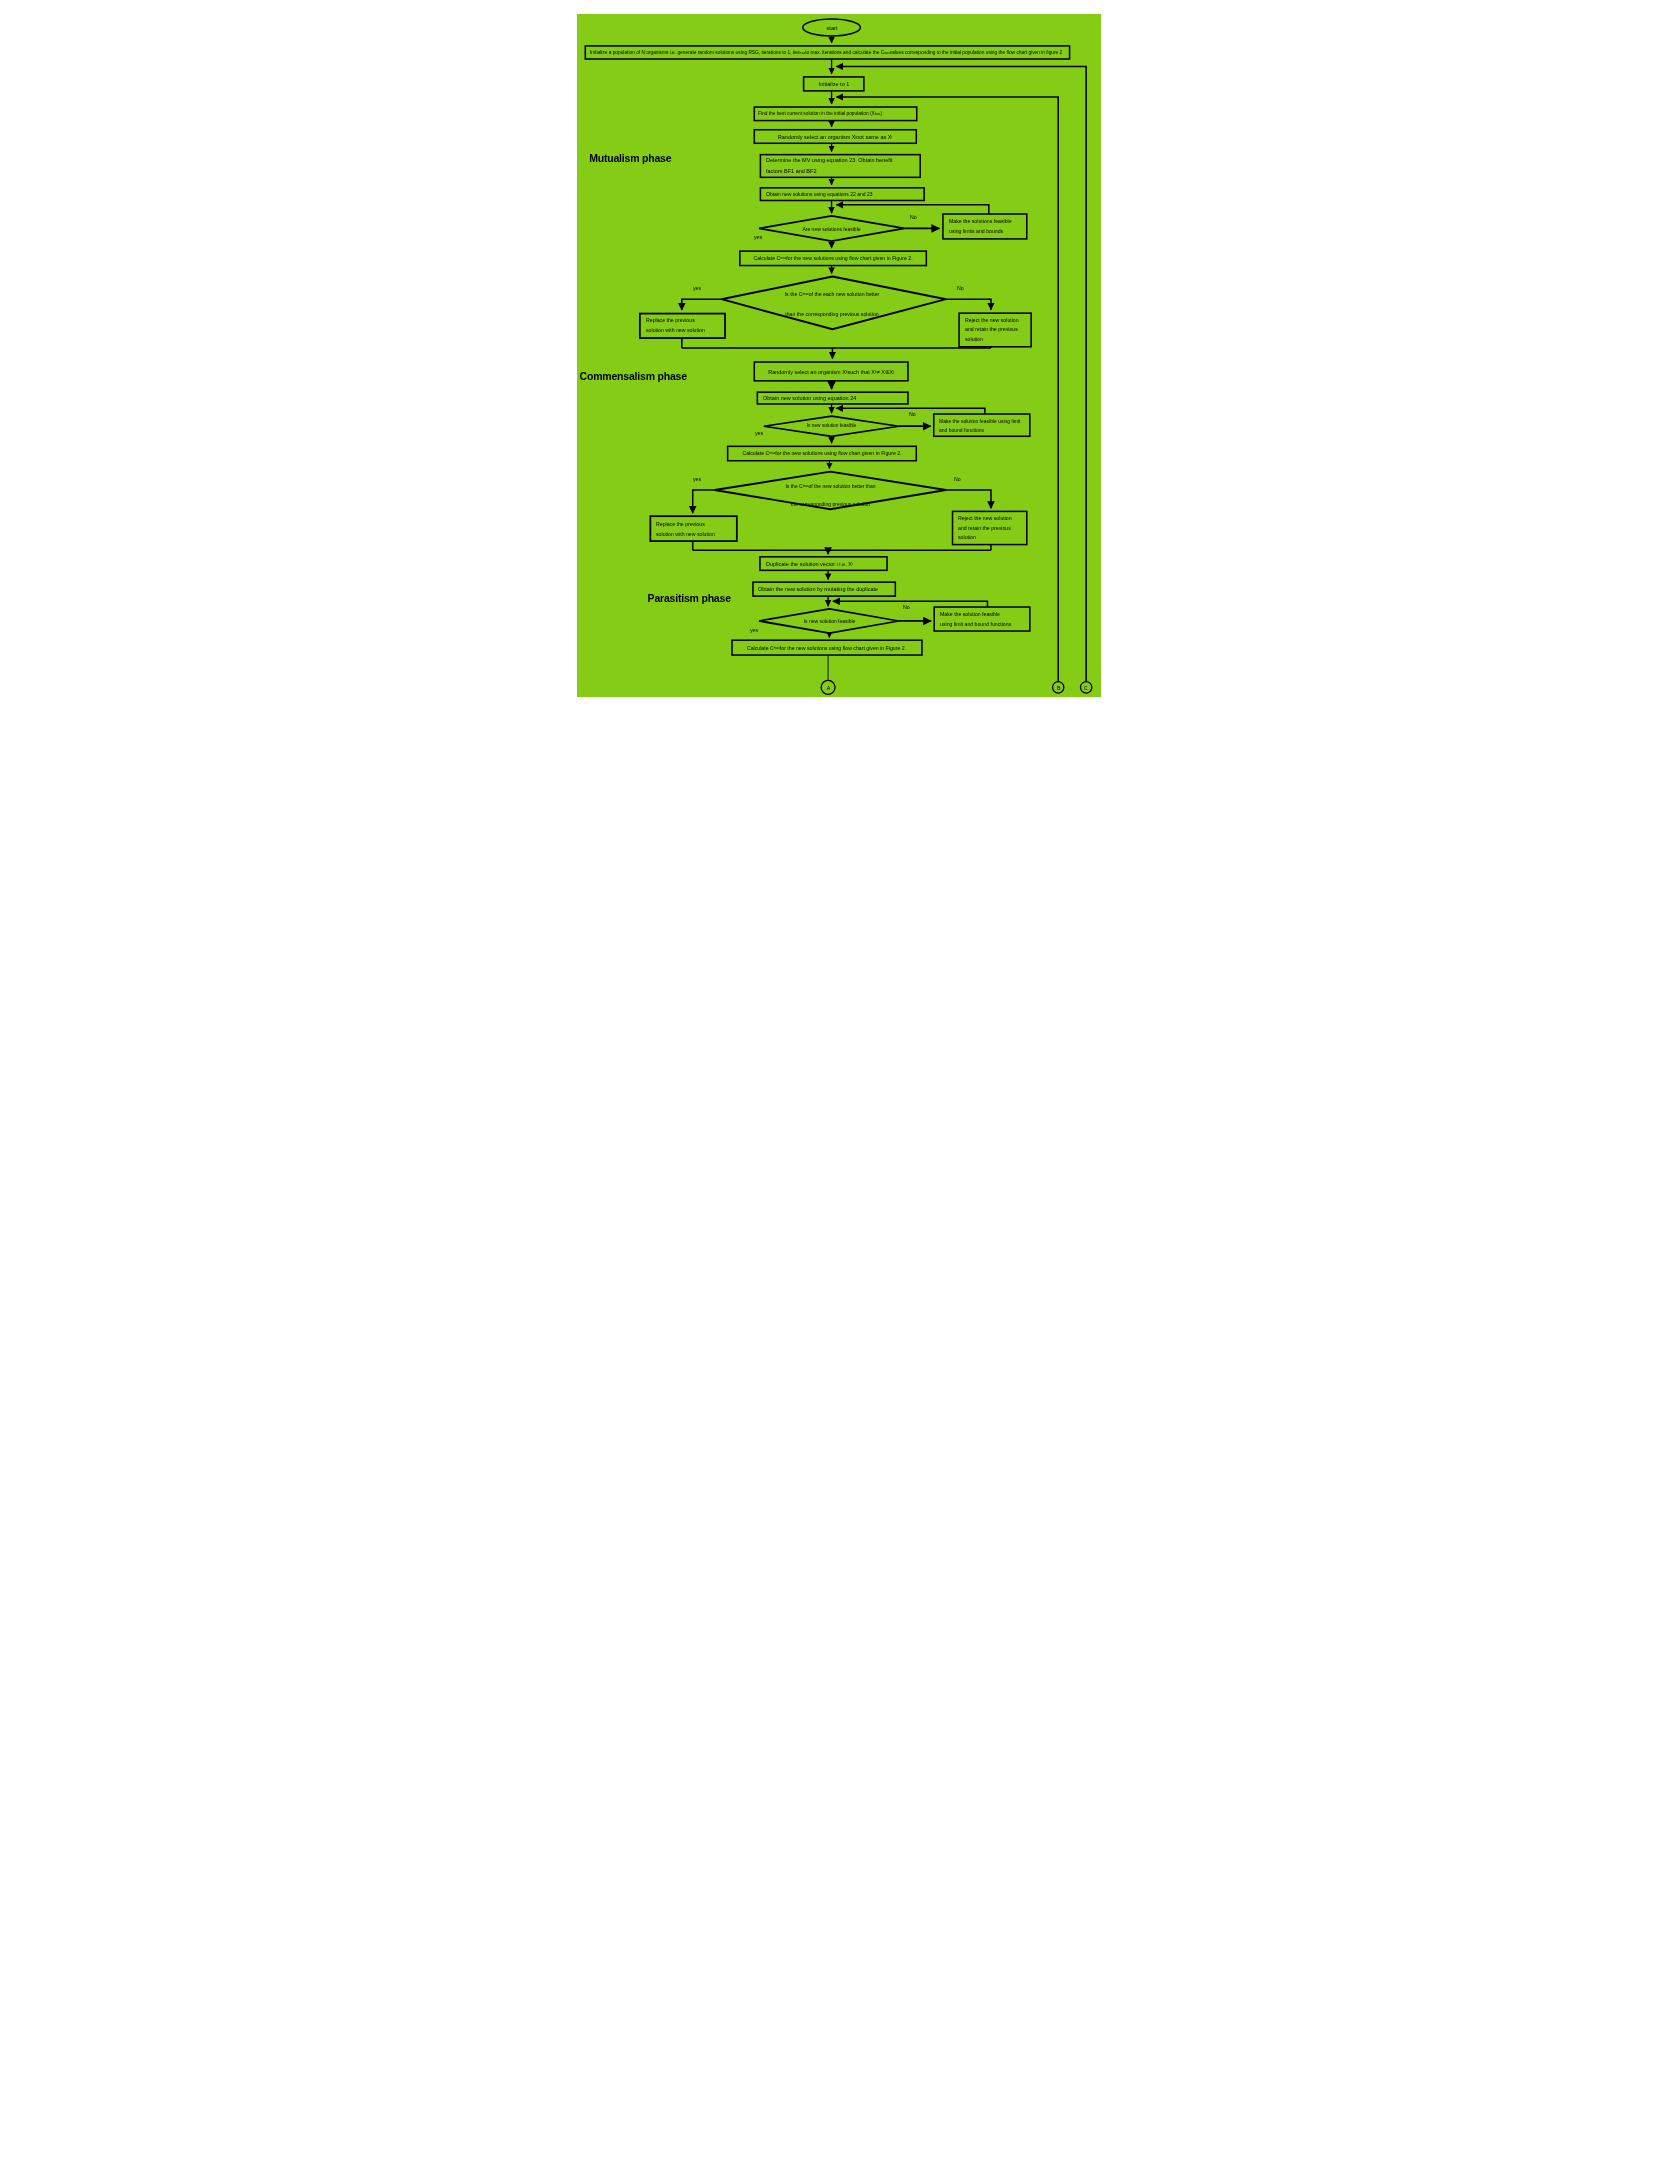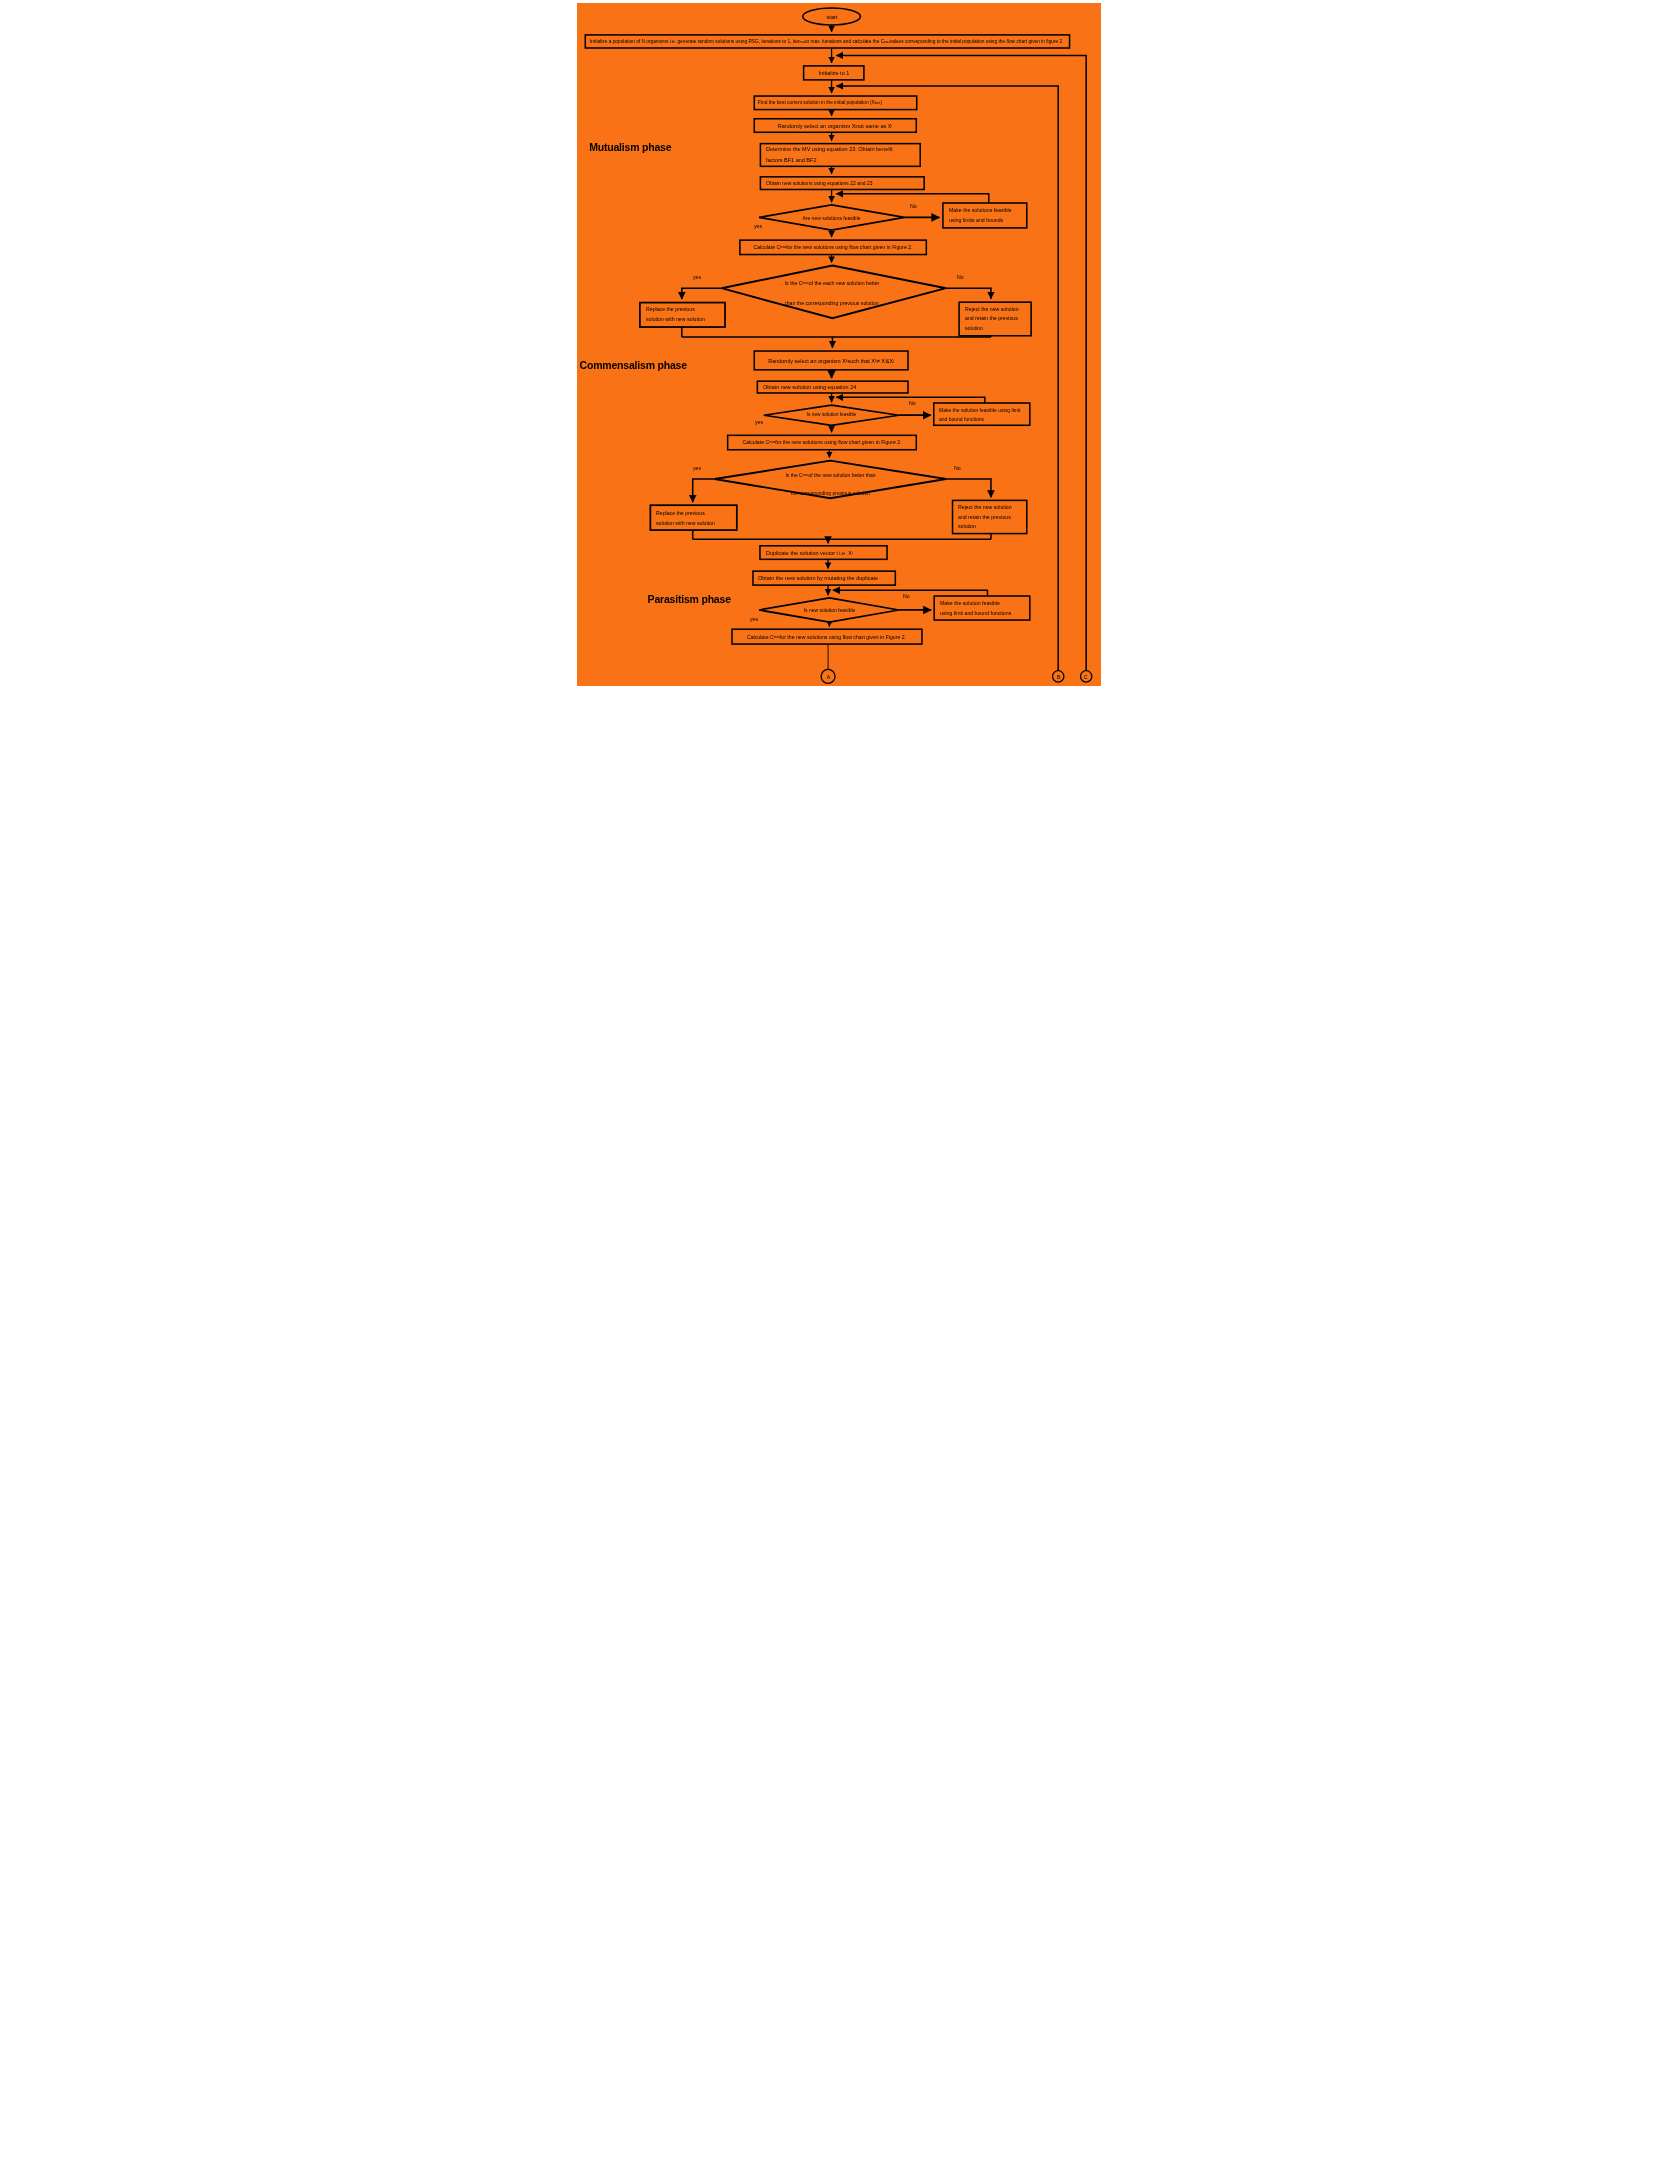--- a/index.html
+++ b/index.html
@@ -3,7 +3,7 @@
 <meta charset="utf-8">
 <style>
   html,body{margin:0;padding:0;background:#ffffff;}
-  #page{position:relative;width:524px;height:683px;margin:3px auto;background:#f97316;
+  #page{position:relative;width:524px;height:683px;margin:14px auto;background:#84cc16;
         font-family:"Liberation Sans",sans-serif;color:#000;}
   #wires{position:absolute;left:0;top:0;width:524px;height:683px;}
   .box{position:absolute;display:flex;align-items:center;white-space:pre-line;color:#000;

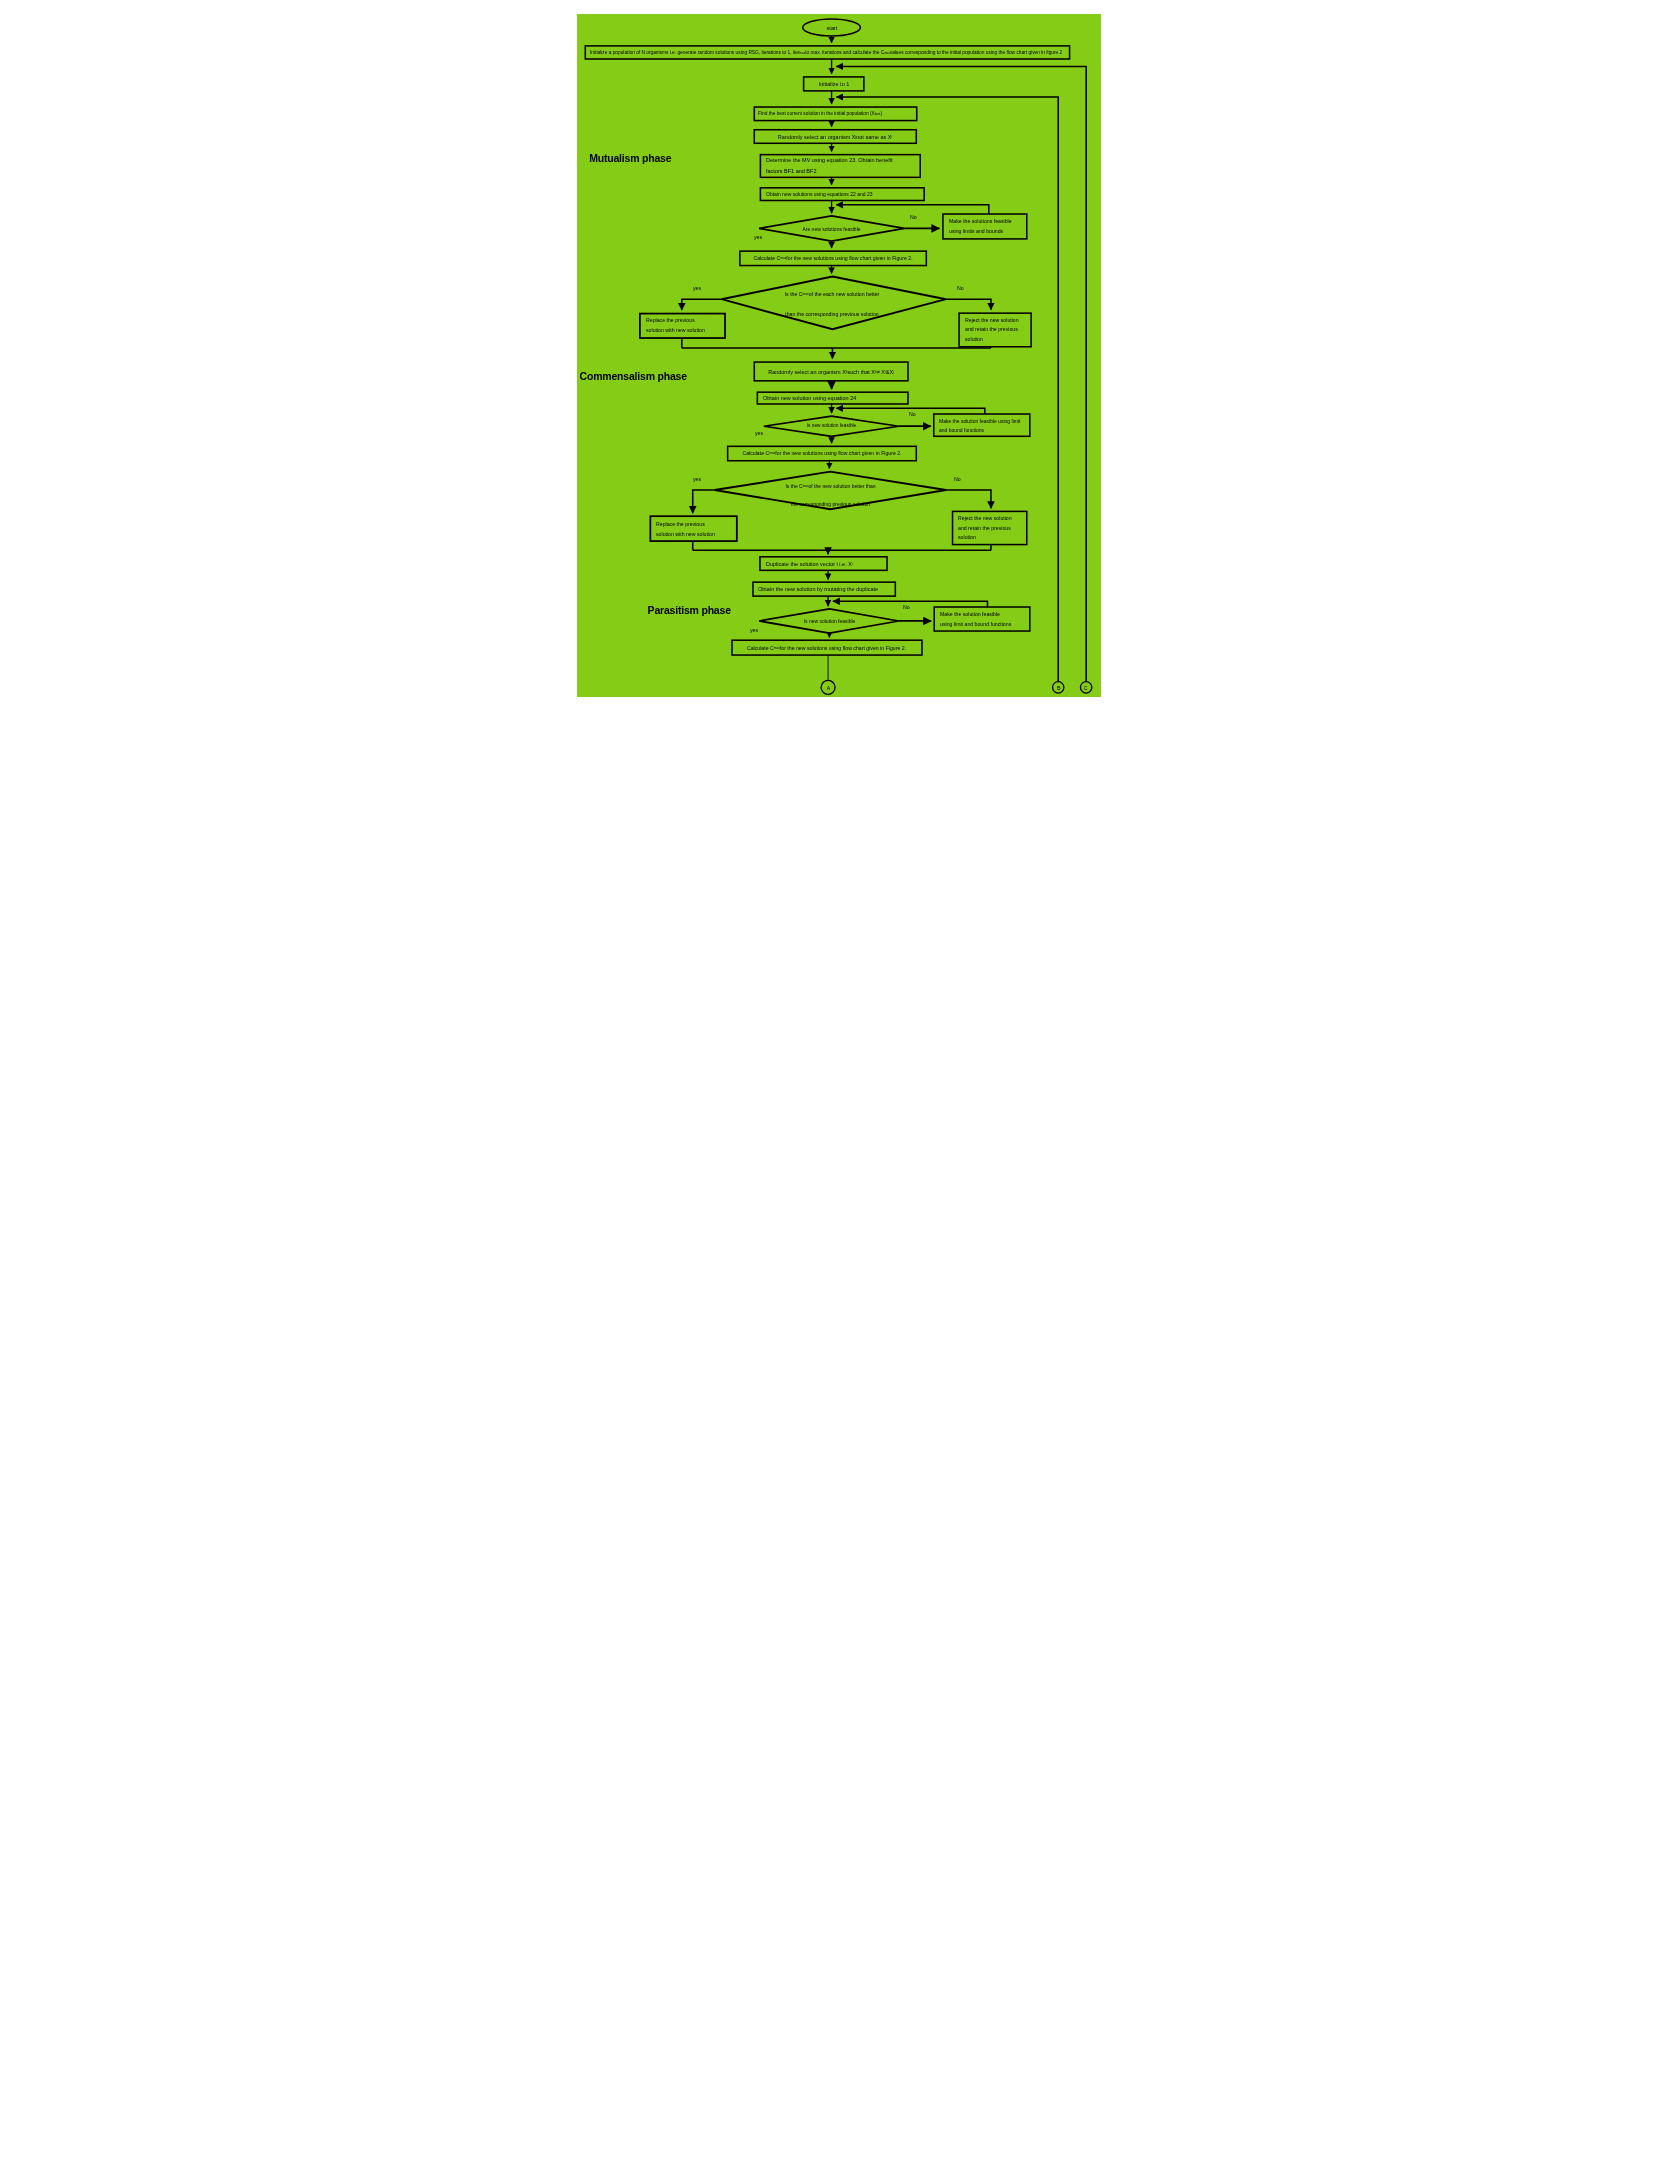--- a/index.html
+++ b/index.html
@@ -148,7 +148,7 @@
 
   <div class="phase" style="left:12.2px;top:138px;">Mutualism phase</div>
   <div class="phase" style="left:2.6px;top:356px;">Commensalism phase</div>
-  <div class="phase" style="left:23.6px;top:590px;padding-left:47px;">Parasitism phase</div>
+  <div class="phase" style="left:23.6px;top:578px;padding-left:47px;">Parasitism phase</div>
 
   <div class="box c" style="left:179px;top:348px;width:150px;height:19px;font-size:5.5px;"><span>Randomly select an organism X</span><sub>k</sub><span> such that X</span><sub>k</sub><span> ≠ X</span><sub>i</sub><span> &amp;X</span><sub>j</sub></div>
 

